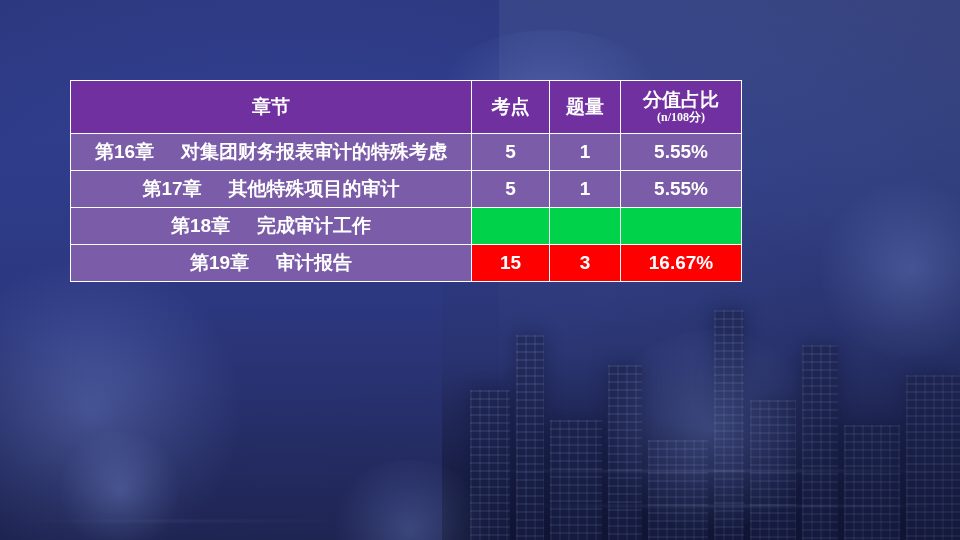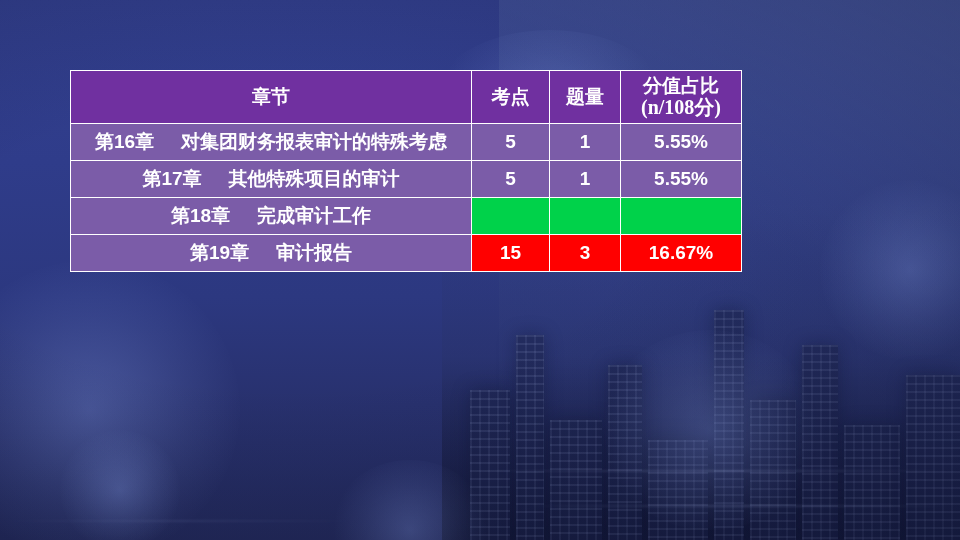--- a/index.html
+++ b/index.html
@@ -78,7 +78,7 @@
   .table-wrap {
     position: absolute;
     left: 70px;
-    top: 70px;
+    top: 80px;
     width: 667px;
   }
   table.grid {

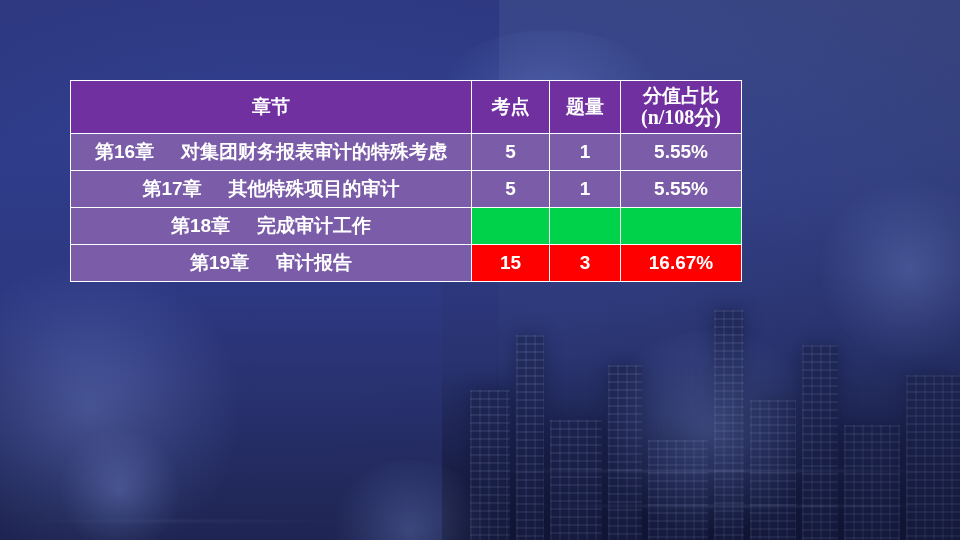--- a/index.html
+++ b/index.html
@@ -107,7 +107,7 @@
   th.h-points  { width: 77px; }
   th.h-count   { width: 70px; }
   th.h-ratio   { width: 120px; font-size: 17px; font-family: Liberation Serif, serif; }
-  th.h-ratio .l2 { display: block; font-size: 20px; }
+  th.h-ratio .l2 { display: block; font-size: 12px; }
 
   tbody tr { height: 37px; border-radius: 13px; }
   td.chapter {

